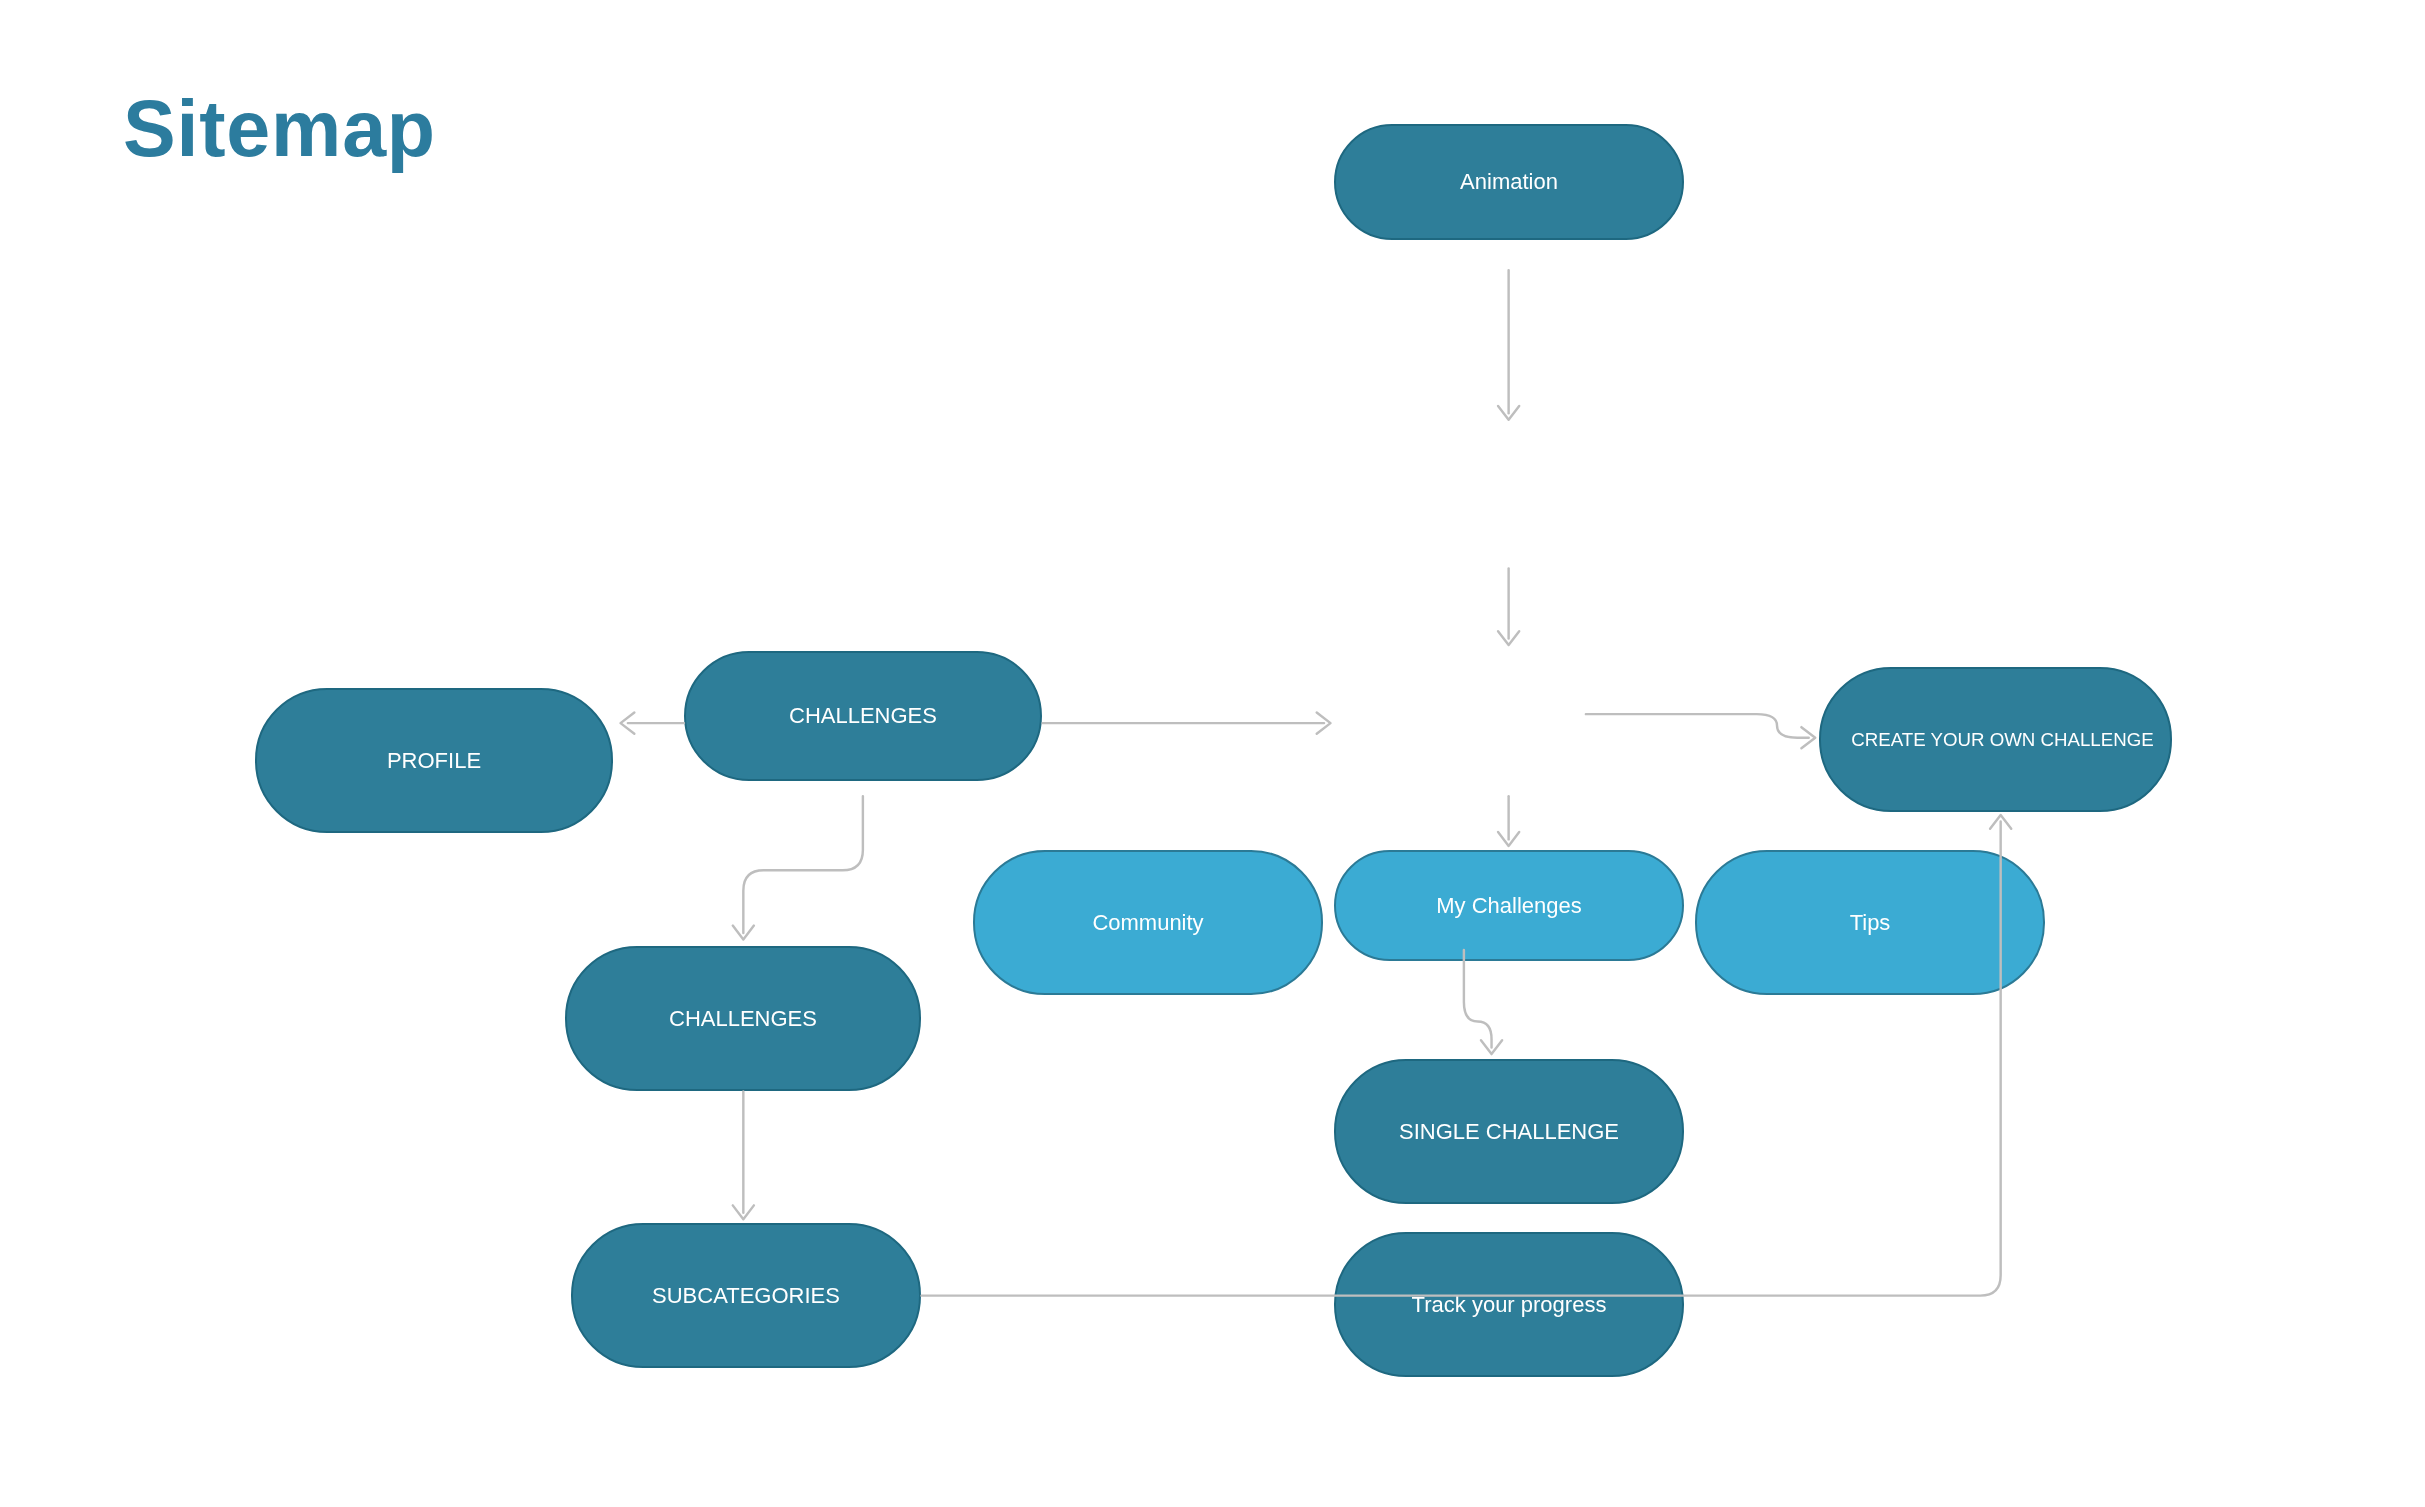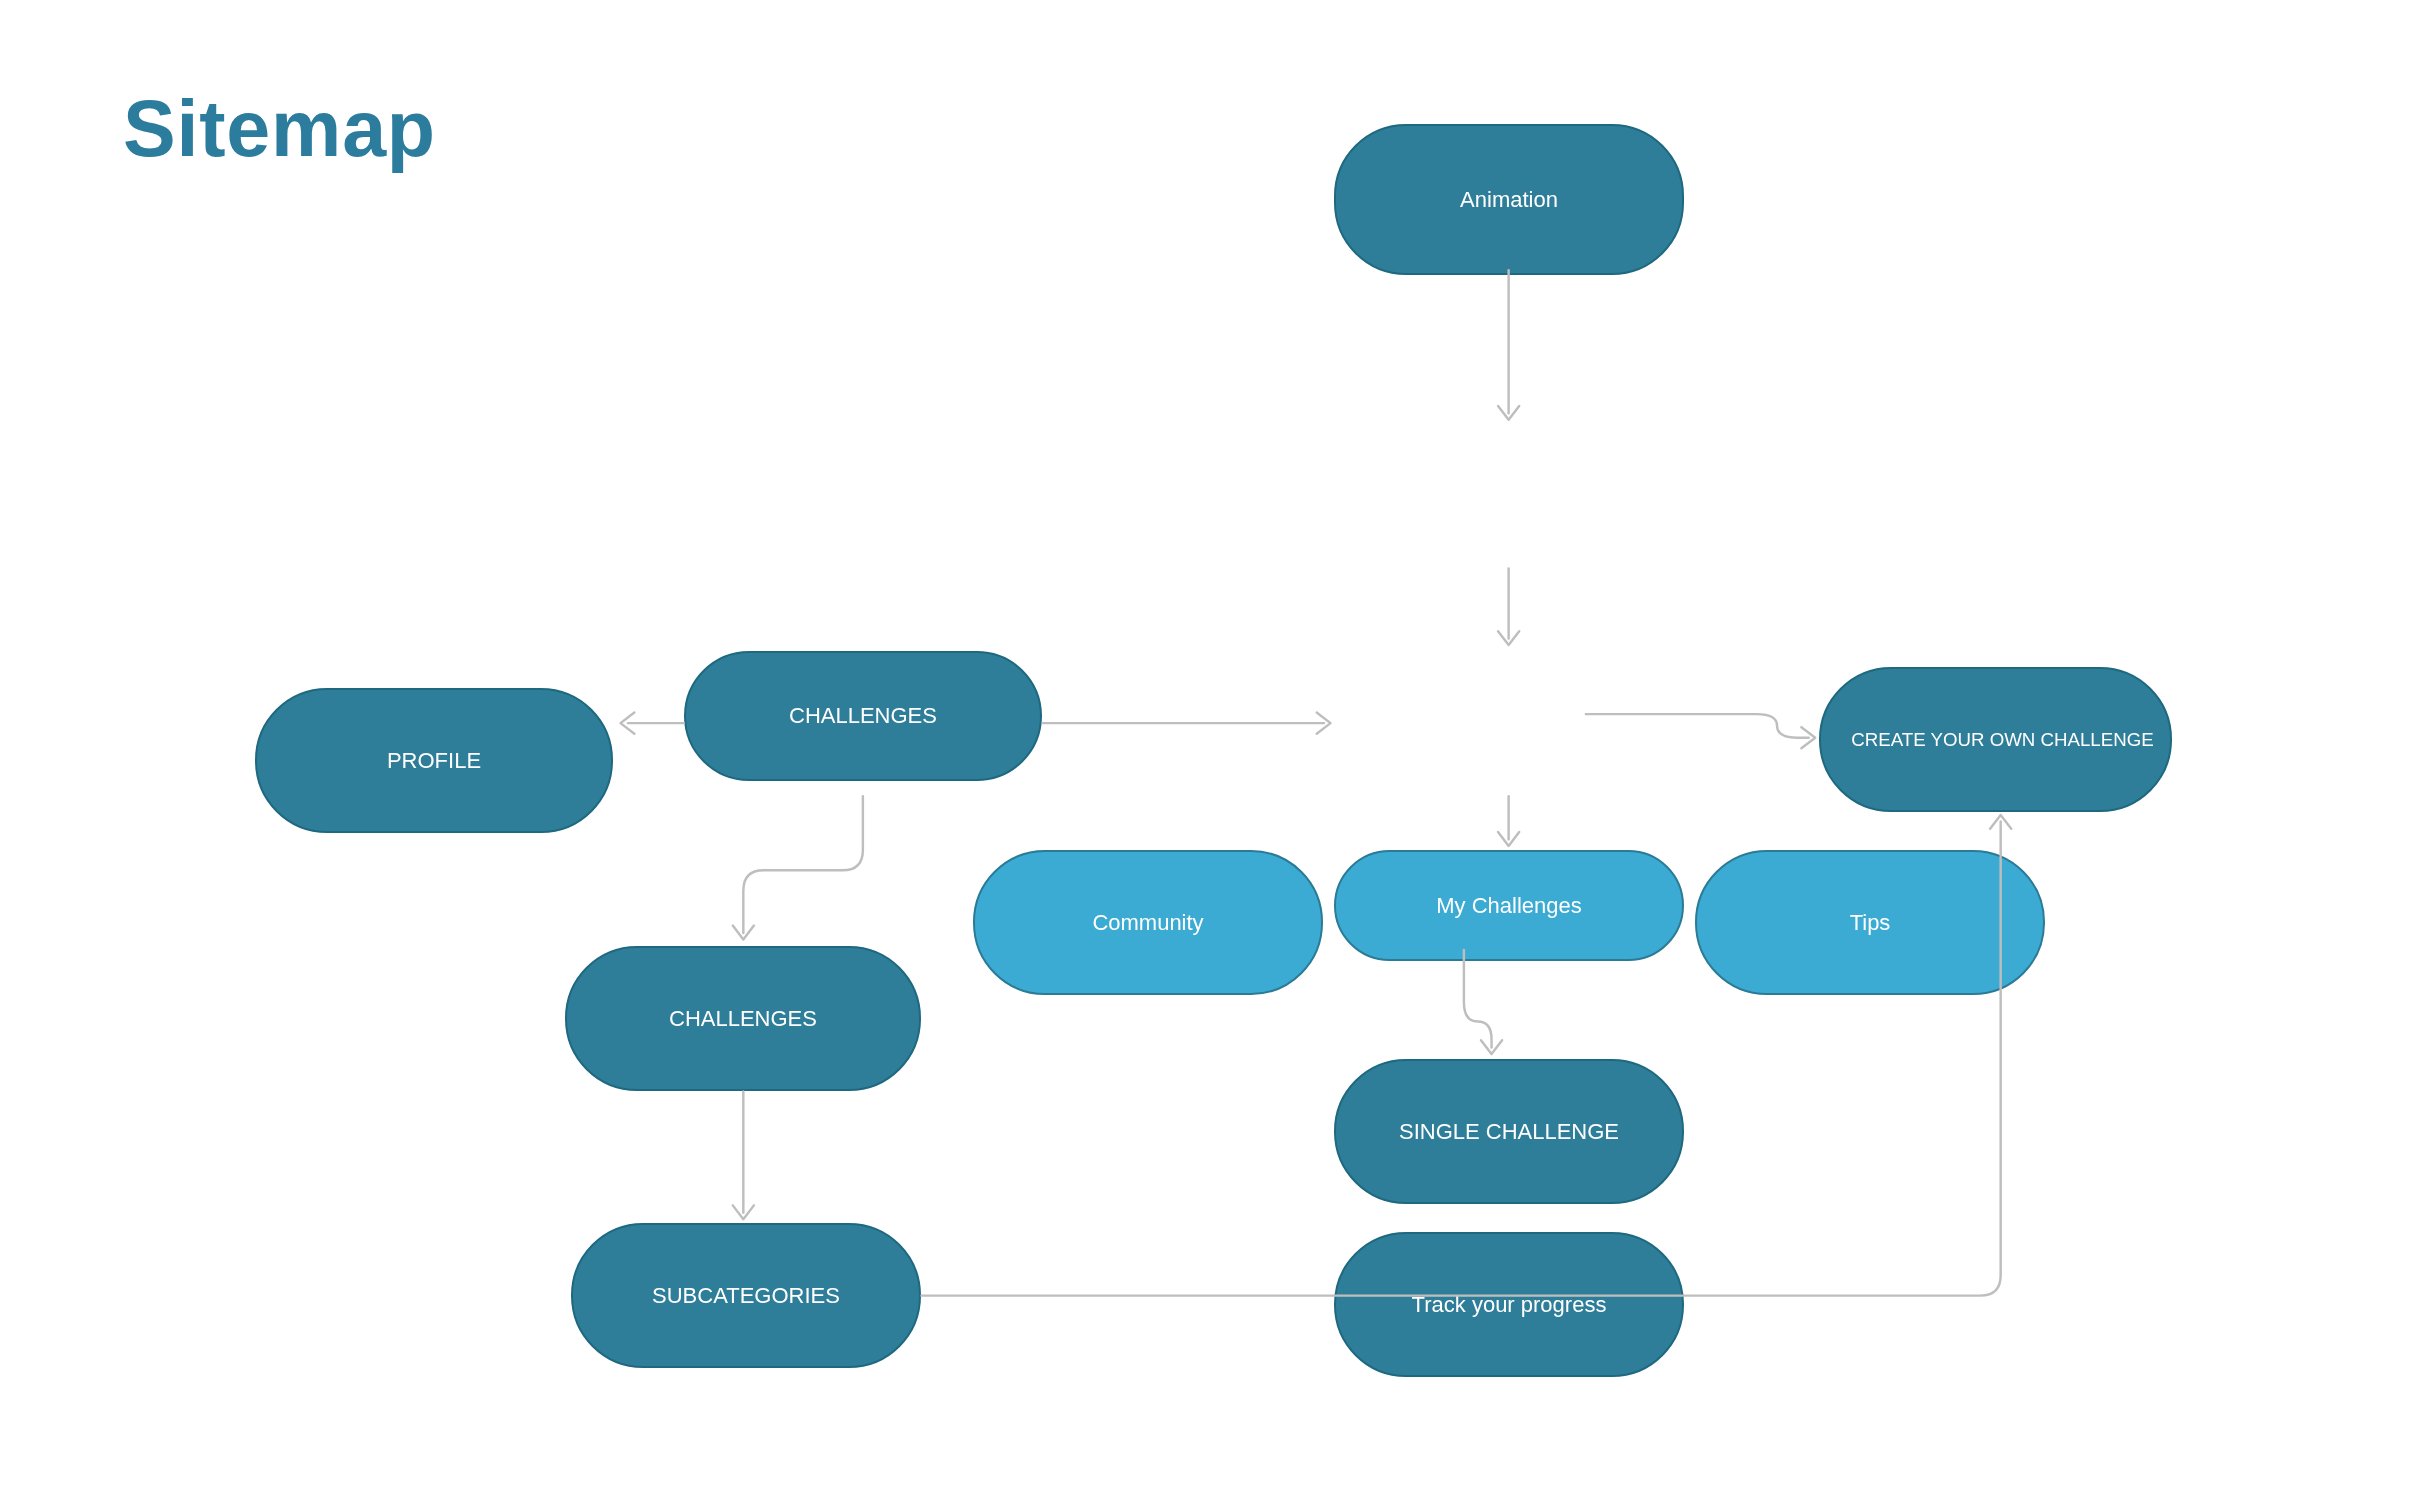--- a/index.html
+++ b/index.html
@@ -63,7 +63,7 @@
 <div class="canvas">
   <h1 class="page-title">Sitemap</h1>
   <div class="node-layer">
-      <div class="node dark" style="left: 1334px; top: 124px; width: 350px; height: 151px;">
+      <div class="node dark" style="left: 1334px; top: 124px; width: 350px; height: 116px;">
     <span class="label">Animation</span>
   </div>
       <div class="node dark" style="left: 255px; top: 688px; width: 358px; height: 145px;">

